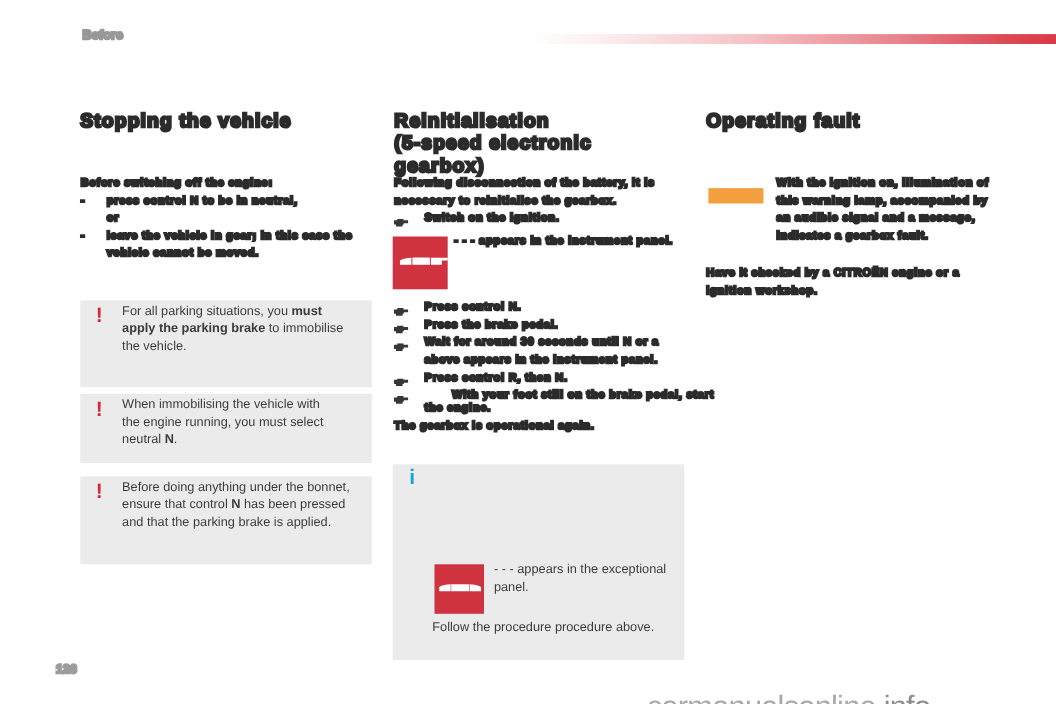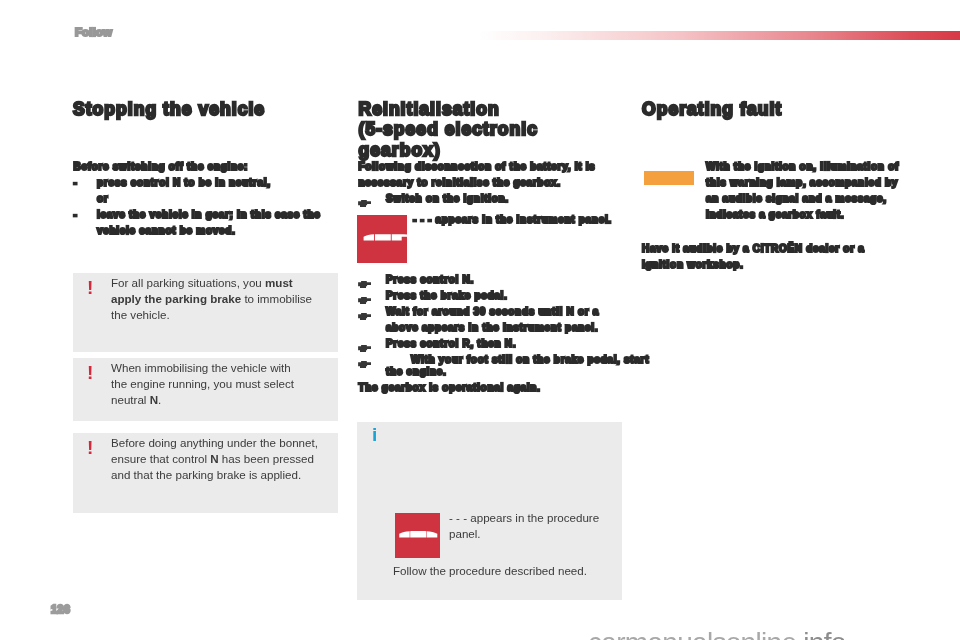--- a/index.html
+++ b/index.html
@@ -45,7 +45,7 @@
 
 <div class="page">
 
-  <div class="chapter">Follow</div>
+  <div class="chapter">Before</div>
   <div class="hdr-bar"></div>
 
   <div class="h1 pdfb" style="left:73px;top:99px;width:290px;-webkit-text-stroke:2.4px #2b2b2b;letter-spacing:1.05px">Stopping the vehicle</div>

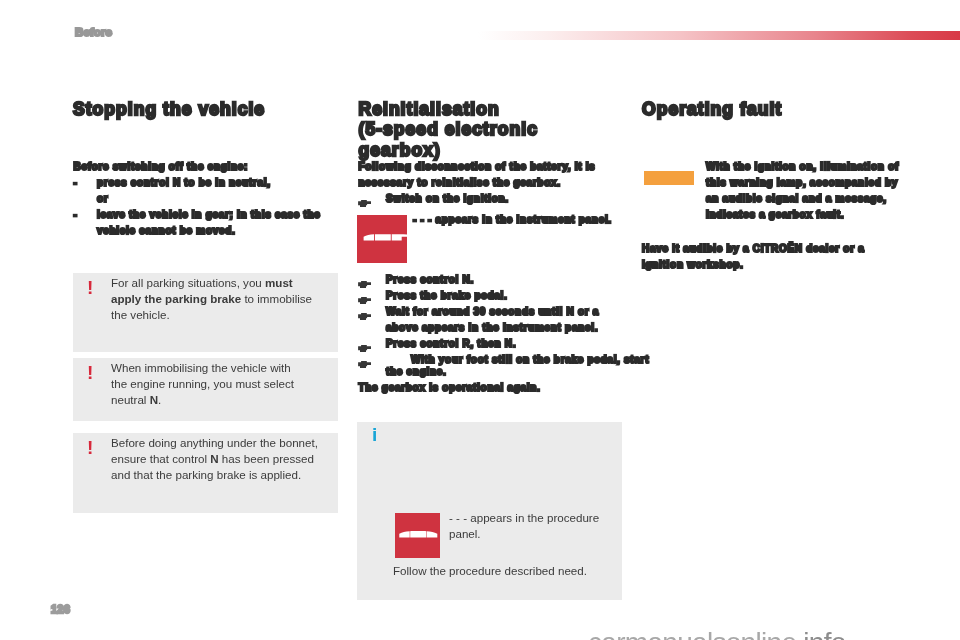--- a/index.html
+++ b/index.html
@@ -160,7 +160,7 @@
   <div class="ln pdfb" style="left:706px;top:193px">an audible signal and a message,</div>
   <div class="ln pdfb" style="left:706px;top:209px">indicates a gearbox fault.</div>
 
-  <div class="ln pdfb" style="left:642px;top:243px">Have it audible by a CITROËN dealer or a</div>
+  <div class="ln pdfb" style="left:642px;top:243px">Have it checked by a CITROËN engine or a</div>
   <div class="ln pdfb" style="left:642px;top:259px">ignition workshop.</div>
 
   <div class="pgnum">126</div>

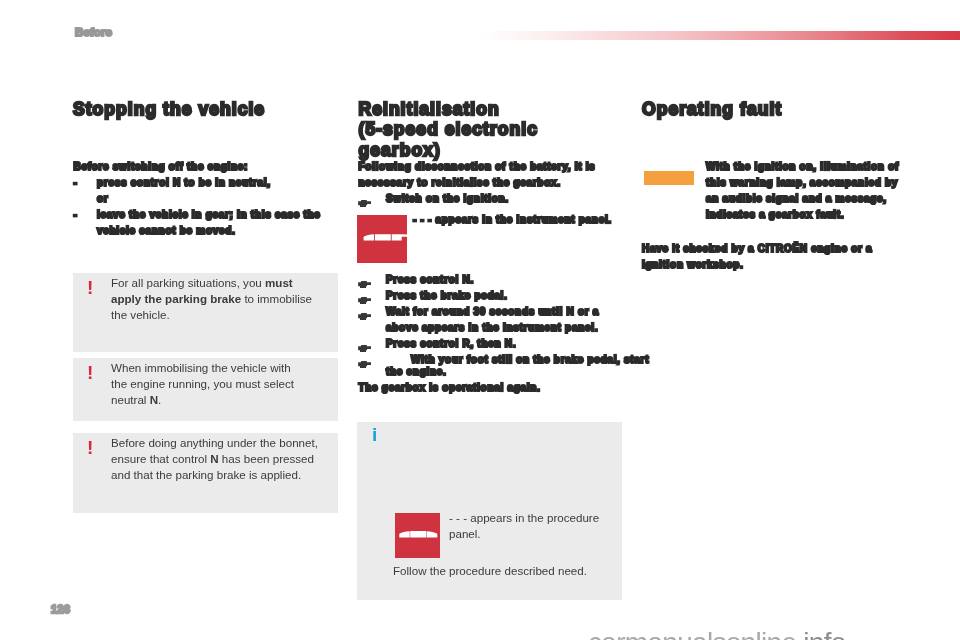--- a/index.html
+++ b/index.html
@@ -145,7 +145,7 @@
       </svg>
     </div>
     <div class="boxtxt" style="left:92px;top:88px;width:175px">
-        <div><span>- - - appears in the procedure</span></div>
+        <div><span>- - - appears in the exceptional</span></div>
         <div><span>panel.</span></div>
       </div>
     <div class="boxtxt" style="left:36px;top:141px;width:230px">Follow the procedure described need.</div>

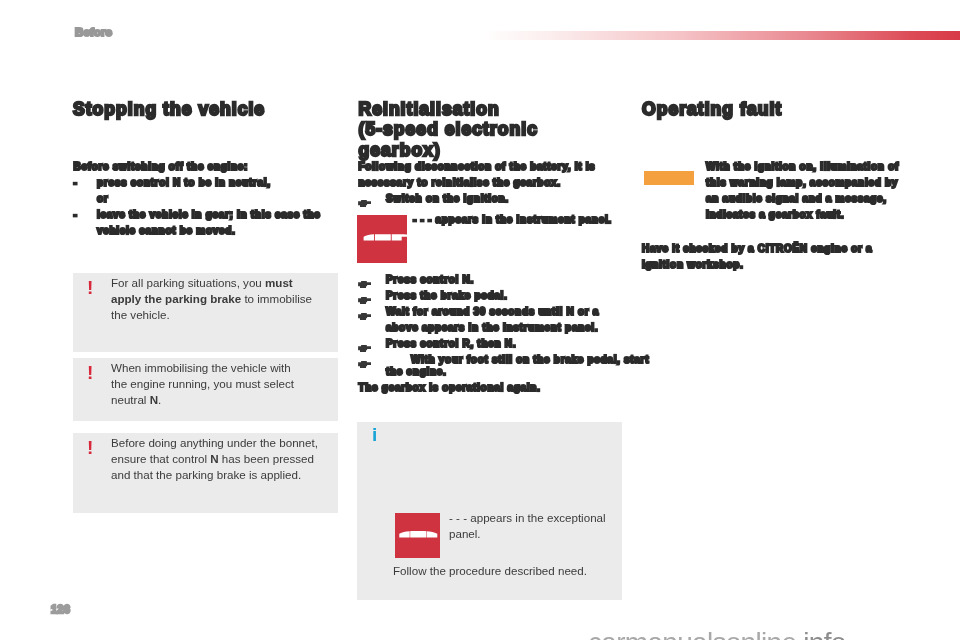--- a/index.html
+++ b/index.html
@@ -148,7 +148,7 @@
         <div><span>- - - appears in the exceptional</span></div>
         <div><span>panel.</span></div>
       </div>
-    <div class="boxtxt" style="left:36px;top:141px;width:230px">Follow the procedure described need.</div>
+    <div class="boxtxt" style="left:36px;top:141px;width:230px">Follow the procedure procedure above.</div>
   </div>
 
   <div class="h1 pdfb" style="left:642px;top:99px;width:290px;-webkit-text-stroke:2.4px #2b2b2b;letter-spacing:1.05px">Operating fault</div>

